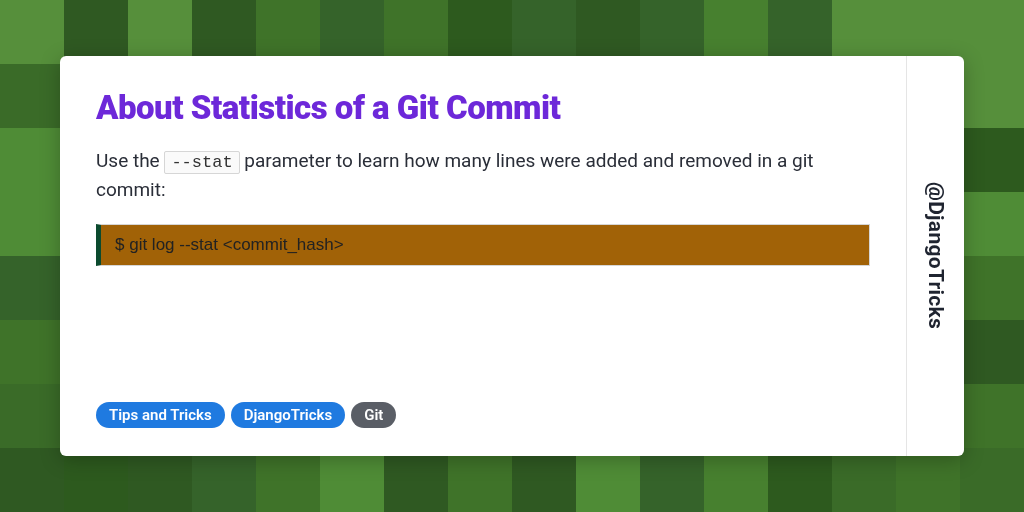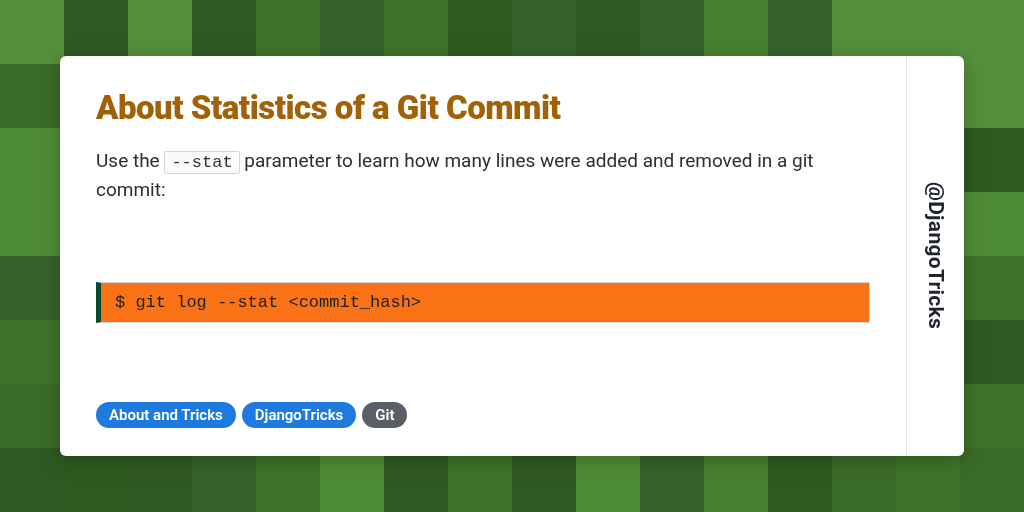--- a/index.html
+++ b/index.html
@@ -51,7 +51,7 @@
     .title {
       font-size: 33px;
       font-weight: 900;
-      color: #a16207;
+      color: #6d28d9;
       letter-spacing: -0.5px;
       margin-bottom: 20px;
     }

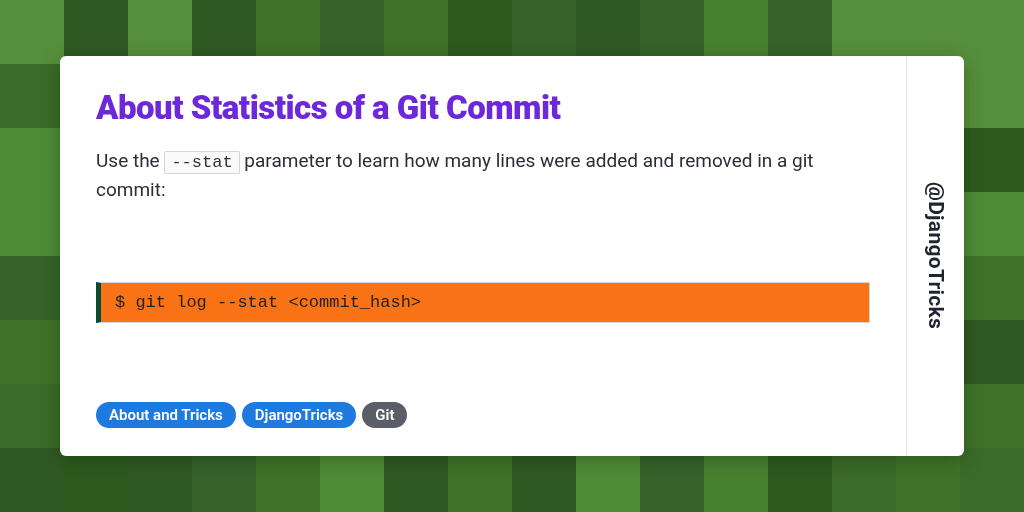--- a/index.html
+++ b/index.html
@@ -60,7 +60,7 @@
       font-size: 19px;
       line-height: 1.5;
       color: #2a2e38;
-      margin-bottom: 30px;
+      margin-bottom: 20px;
     }
     
     .inline-code {

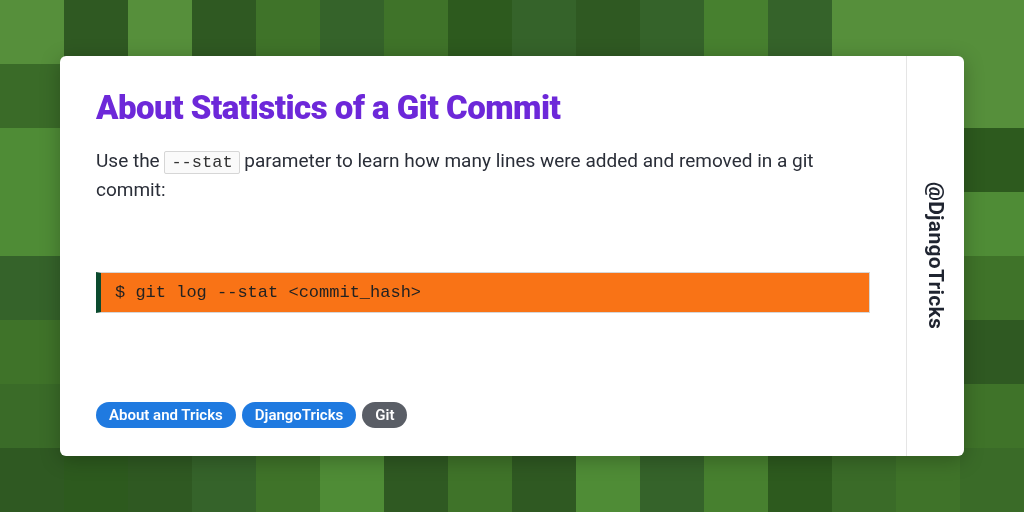--- a/index.html
+++ b/index.html
@@ -77,11 +77,10 @@
       border: 1px solid #d6d6d6;
       border-left: 5px solid #0b4a2e;
       padding: 10px 14px;
-      font-family: Liberation Mono, monospace;
+      font-family: Liberation Sans, sans-serif;
       font-size: 17px;
       color: #222;
-      background: #f97316;
-      margin-top: 48px;
+      background: #a16207;
     }
     
     .spacer {

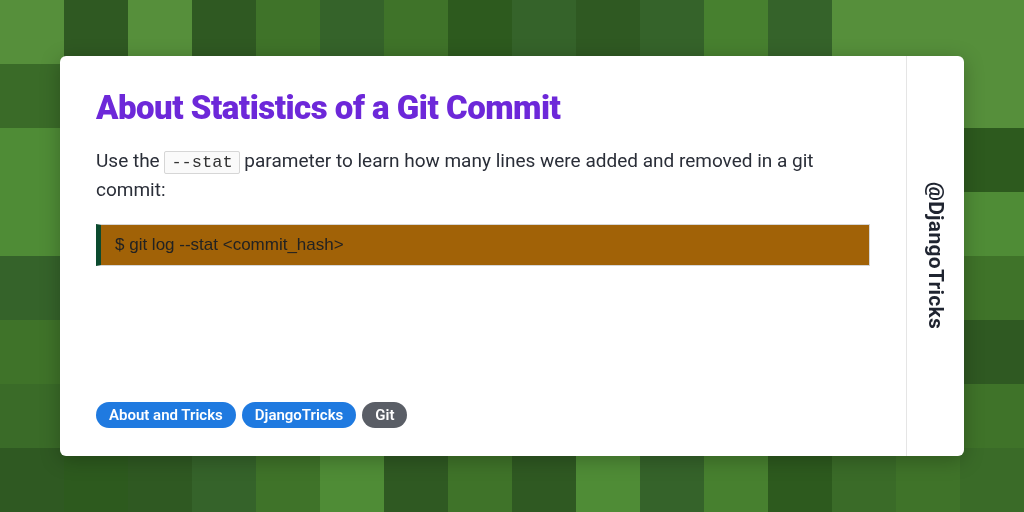--- a/index.html
+++ b/index.html
@@ -273,7 +273,7 @@
     <div class="spacer"></div>
 
     <div class="tags">
-        <span class="tag tag-blue">About and Tricks</span>
+        <span class="tag tag-blue">Tips and Tricks</span>
         <span class="tag tag-blue">DjangoTricks</span>
         <span class="tag tag-gray">Git</span>
       </div>

